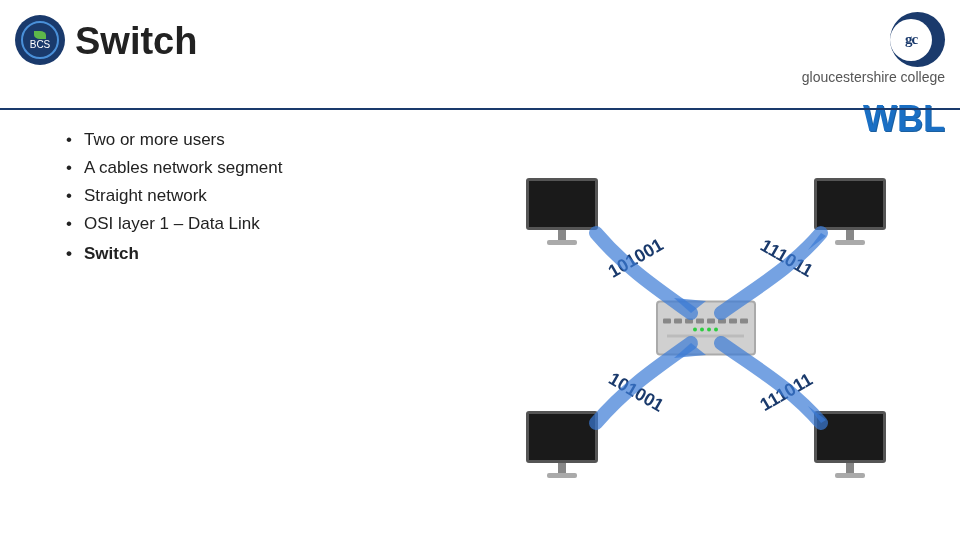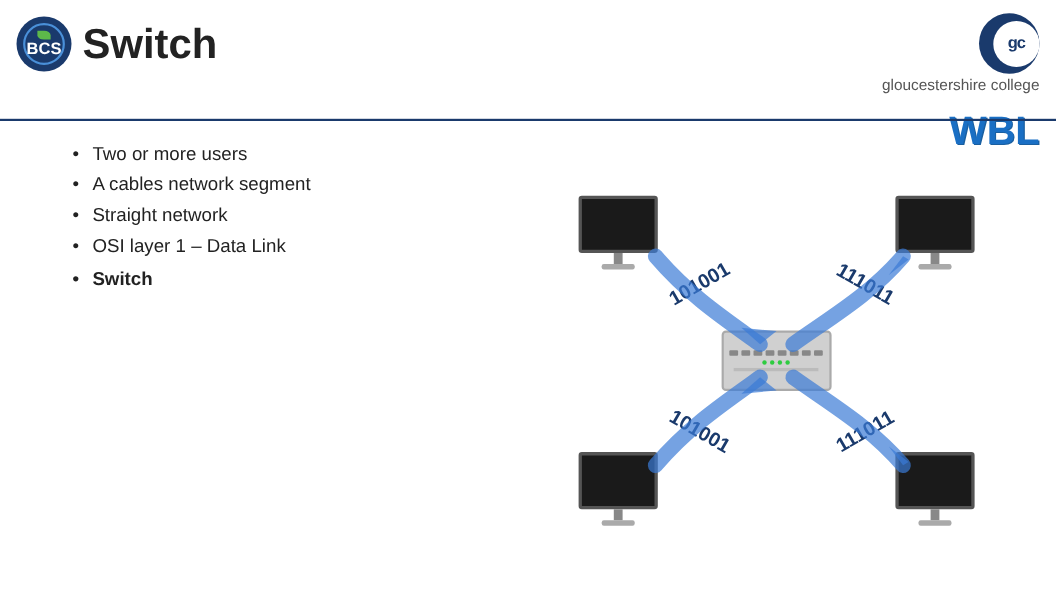--- a/index.html
+++ b/index.html
@@ -43,8 +43,8 @@
     }
     .bcs-text {
       color: #fff;
-      font-size: 15px;
-      font-weight: bold;
+      font-size: 10px;
+      font-weight: normal;
       line-height: 1;
     }
     .bcs-green-leaf {

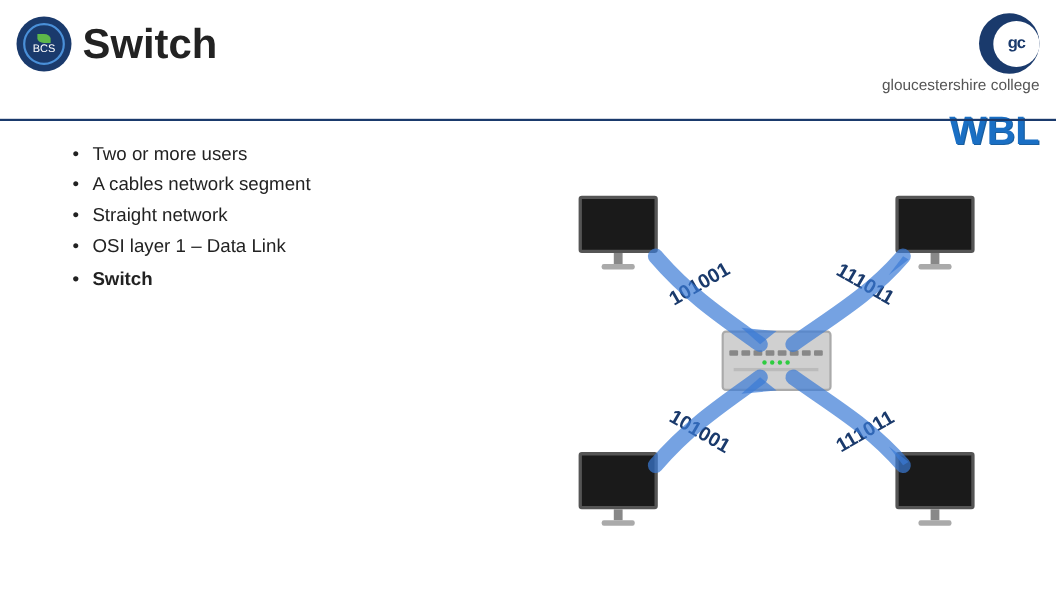--- a/index.html
+++ b/index.html
@@ -68,7 +68,7 @@
       width: 55px; height: 55px;
       border-radius: 50%;
       background: #1a3a6c;
-      display: flex; align-items: center; justify-content: flex-end;
+      display: flex; align-items: center; justify-content: flex-start; font-family: Liberation Serif, serif;
     }
     .gc-inner {
       width: 42px; height: 42px;

